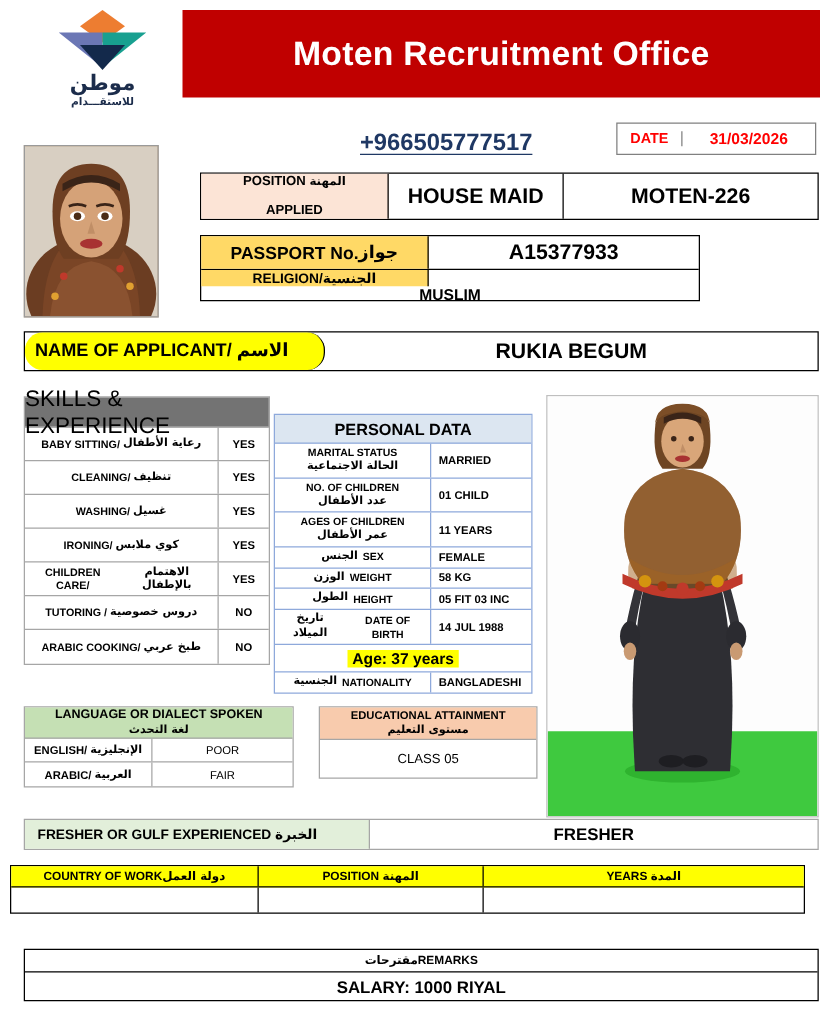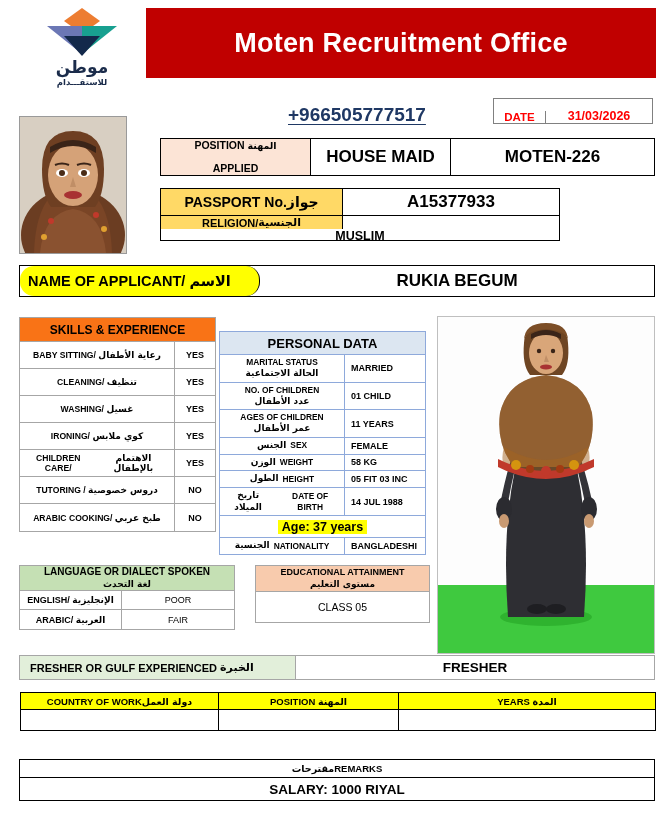--- a/index.html
+++ b/index.html
@@ -61,7 +61,7 @@
     position: absolute; left: 493px; top: 98px;
     width: 160px; height: 26px;
     border: 1px solid #808080;
-    display: flex; align-items: flex-end;
+    display: flex; align-items: center;
     background: #fff;
   }
   .date-label {

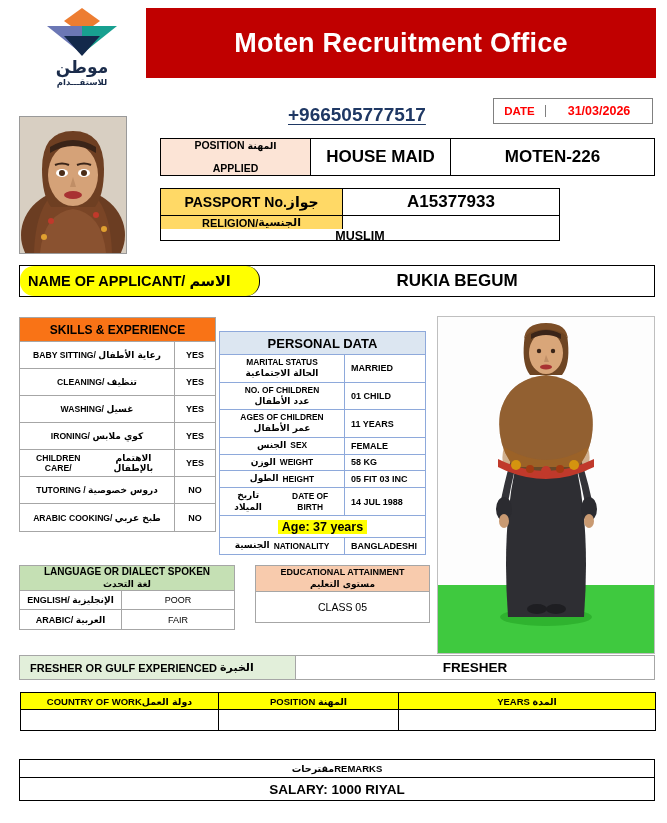--- a/index.html
+++ b/index.html
@@ -169,10 +169,10 @@
     border: 1px solid #a6a6a6;
   }
   .skills-head {
-    height: 24px; background: #f97316;
+    height: 24px; background: #737373;
     border-bottom: 1px solid #a6a6a6;
     display: flex; align-items: center; justify-content: center;
-    font-size: 12px; font-weight: 700;
+    font-size: 18px; font-weight: 400;
   }
   .sk-row {
     height: 27px; display: flex;

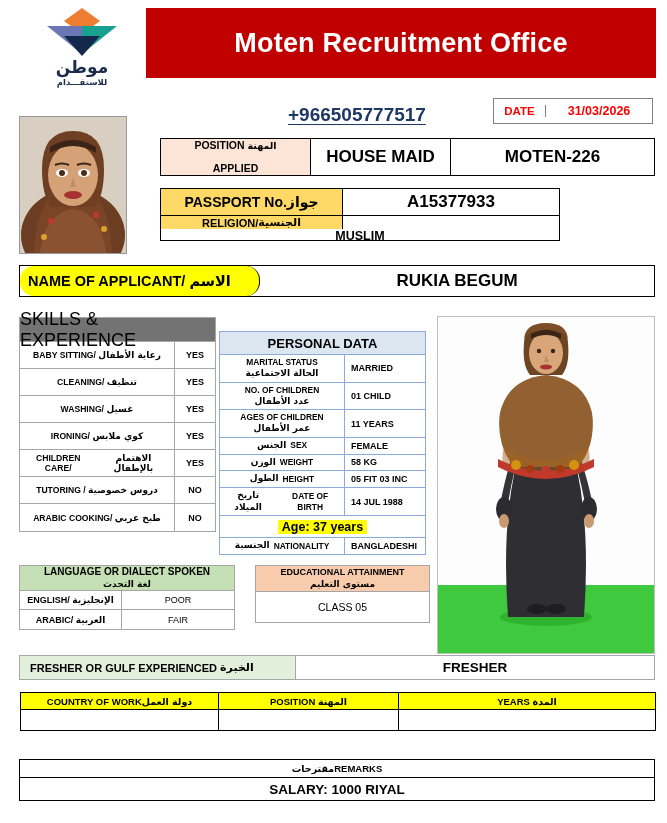--- a/index.html
+++ b/index.html
@@ -310,7 +310,7 @@
 
   
   .cwork {
-    position: absolute; left: 20px; top: 692px;
+    position: absolute; left: 8px; top: 692px;
     width: 636px;
     border: 1px solid #000;
   }

